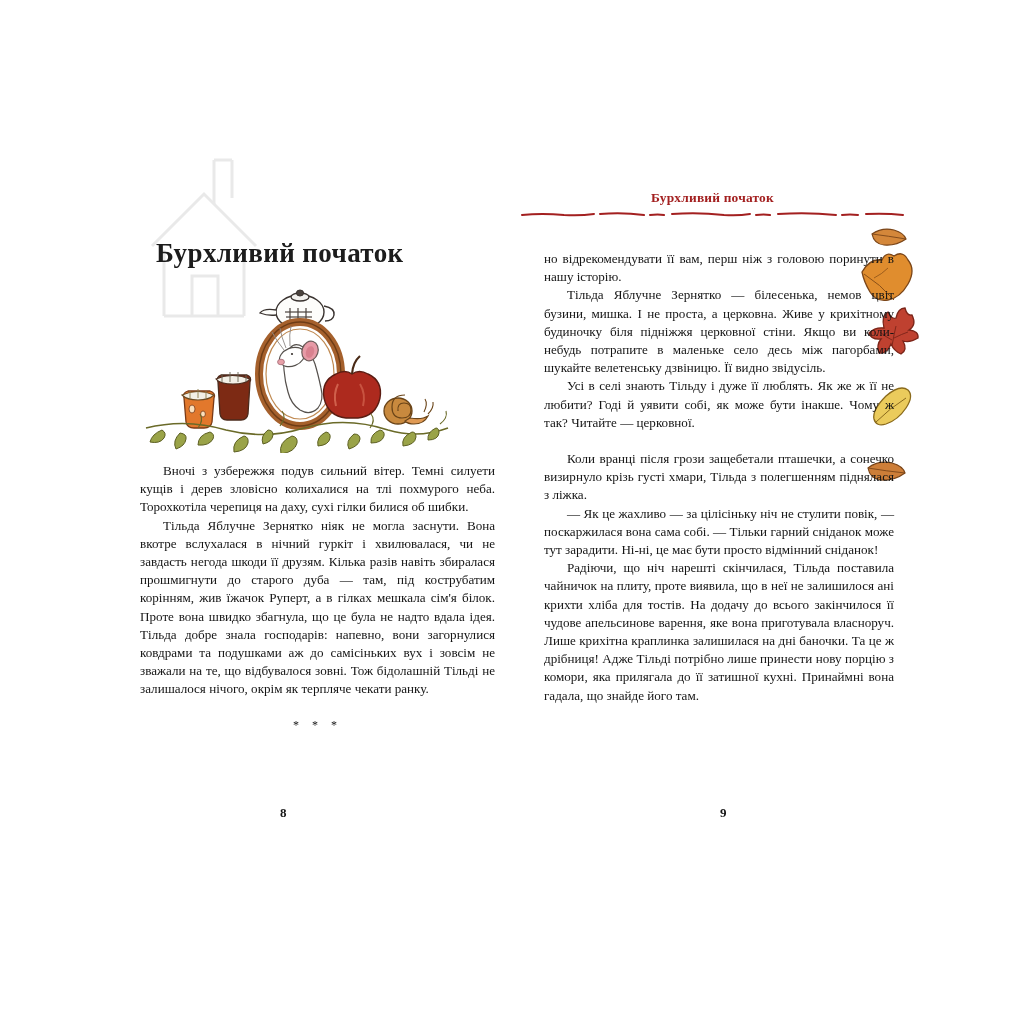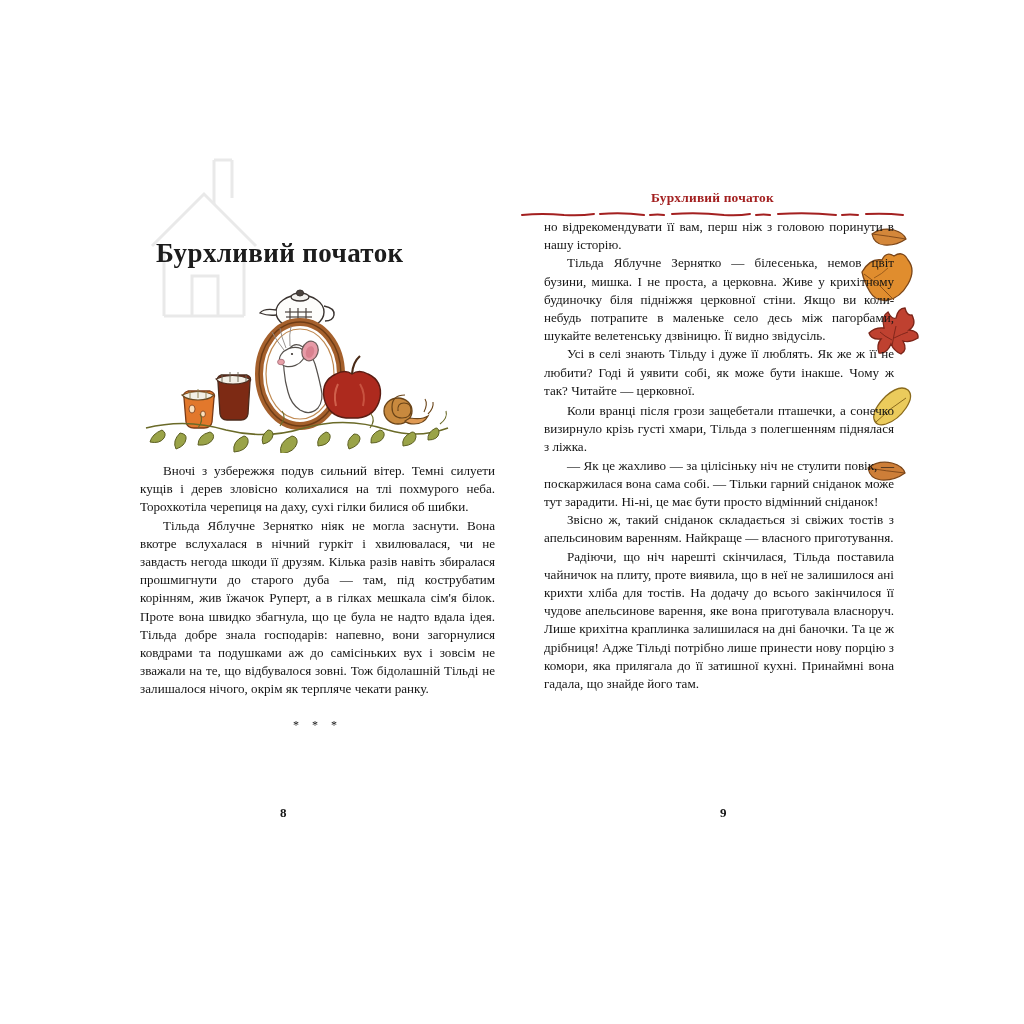--- a/index.html
+++ b/index.html
@@ -118,7 +118,7 @@
     height: 8px;
   }
   #right-page .body-text {
-    top: 68px;
+    top: 100px;
     left: 24px;
     width: 350px;
   }

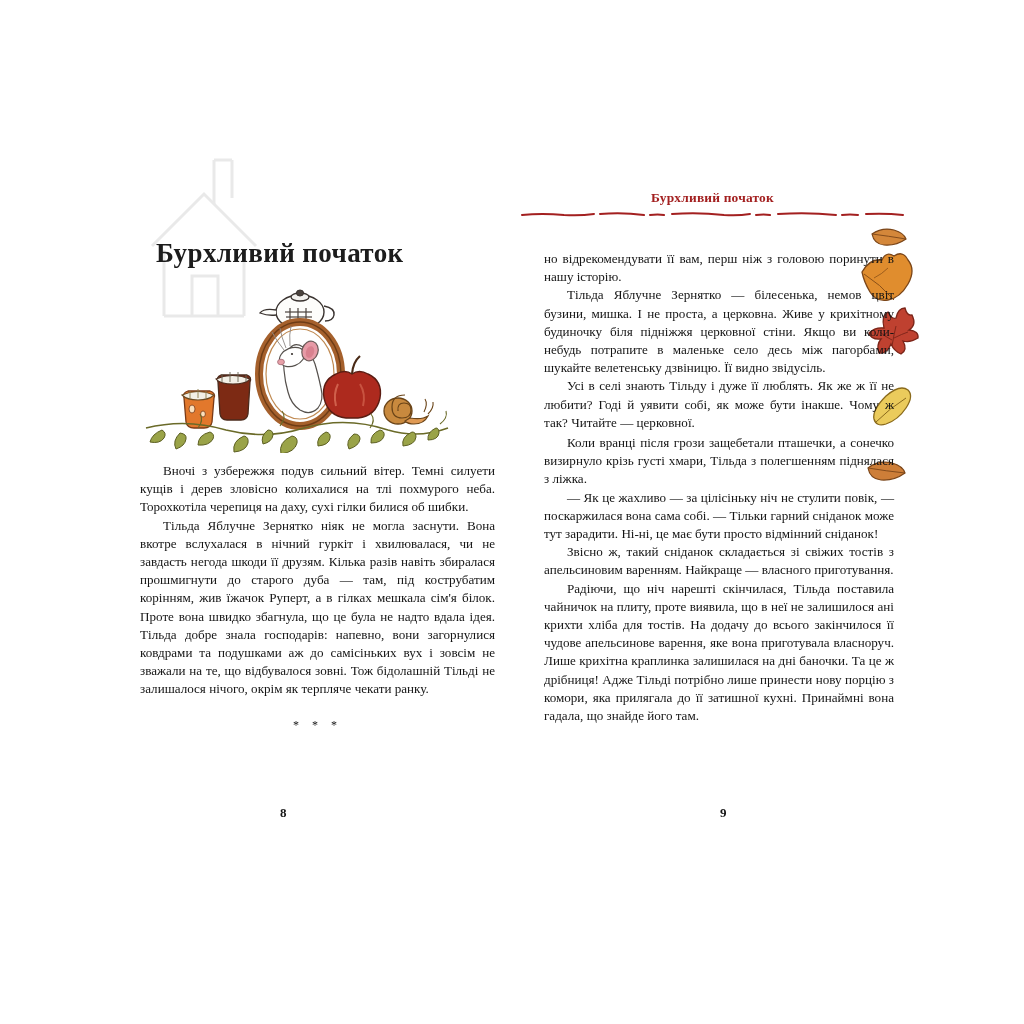--- a/index.html
+++ b/index.html
@@ -312,7 +312,7 @@
       <p class="noindent">но відрекомендувати її вам, перш ніж з головою поринути в нашу історію.</p>
       <p>Тільда Яблучне Зернятко — білесенька, немов цвіт бузини, мишка. І не проста, а церковна. Живе у крихітному будиночку біля підніжжя церковної стіни. Якщо ви коли-небудь потрапите в маленьке село десь між пагорбами, шукайте велетенську дзвіницю. Її видно звідусіль.</p>
       <p>Усі в селі знають Тільду і дуже її люблять. Як же ж її не любити? Годі й уявити собі, як може бути інакше. Чому ж так? Читайте — церковної.</p>
-      <p style="margin-top:2px">Коли вранці після грози защебетали пташечки, а сонечко визирнуло крізь густі хмари, Тільда з полегшенням піднялася з ліжка.</p>
+      <p style="margin-top:18px">Коли вранці після грози защебетали пташечки, а сонечко визирнуло крізь густі хмари, Тільда з полегшенням піднялася з ліжка.</p>
       <p>— Як це жахливо — за цілісіньку ніч не стулити повік, — поскаржилася вона сама собі. — Тільки гарний сніданок може тут зарадити. Ні-ні, це має бути просто відмінний сніданок!</p>
       <p>Звісно ж, такий сніданок складається зі свіжих тостів з апельсиновим варенням. Найкраще — власного приготування.</p>
       <p>Радіючи, що ніч нарешті скінчилася, Тільда поставила чайничок на плиту, проте виявила, що в неї не залишилося ані крихти хліба для тостів. На додачу до всього закінчилося її чудове апельсинове варення, яке вона приготувала власноруч. Лише крихітна краплинка залишилася на дні баночки. Та це ж дрібниця! Адже Тільді потрібно лише принести нову порцію з комори, яка прилягала до її затишної кухні. Принаймні вона гадала, що знайде його там.</p>

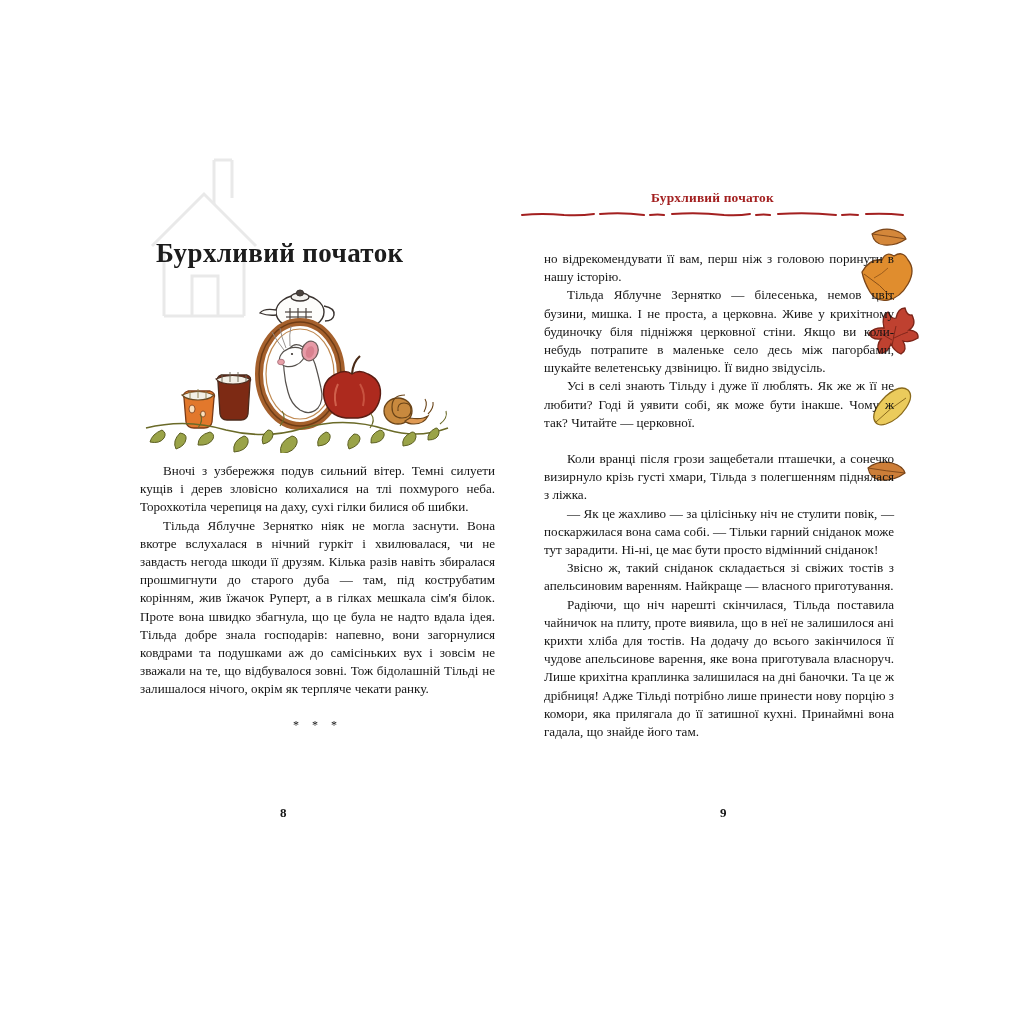--- a/index.html
+++ b/index.html
@@ -314,7 +314,6 @@
       <p>Усі в селі знають Тільду і дуже її люблять. Як же ж її не любити? Годі й уявити собі, як може бути інакше. Чому ж так? Читайте — церковної.</p>
       <p style="margin-top:18px">Коли вранці після грози защебетали пташечки, а сонечко визирнуло крізь густі хмари, Тільда з полегшенням піднялася з ліжка.</p>
       <p>— Як це жахливо — за цілісіньку ніч не стулити повік, — поскаржилася вона сама собі. — Тільки гарний сніданок може тут зарадити. Ні-ні, це має бути просто відмінний сніданок!</p>
-      <p>Звісно ж, такий сніданок складається зі свіжих тостів з апельсиновим варенням. Найкраще — власного приготування.</p>
       <p>Радіючи, що ніч нарешті скінчилася, Тільда поставила чайничок на плиту, проте виявила, що в неї не залишилося ані крихти хліба для тостів. На додачу до всього закінчилося її чудове апельсинове варення, яке вона приготувала власноруч. Лише крихітна краплинка залишилася на дні баночки. Та це ж дрібниця! Адже Тільді потрібно лише принести нову порцію з комори, яка прилягала до її затишної кухні. Принаймні вона гадала, що знайде його там.</p>
     </div>
 

